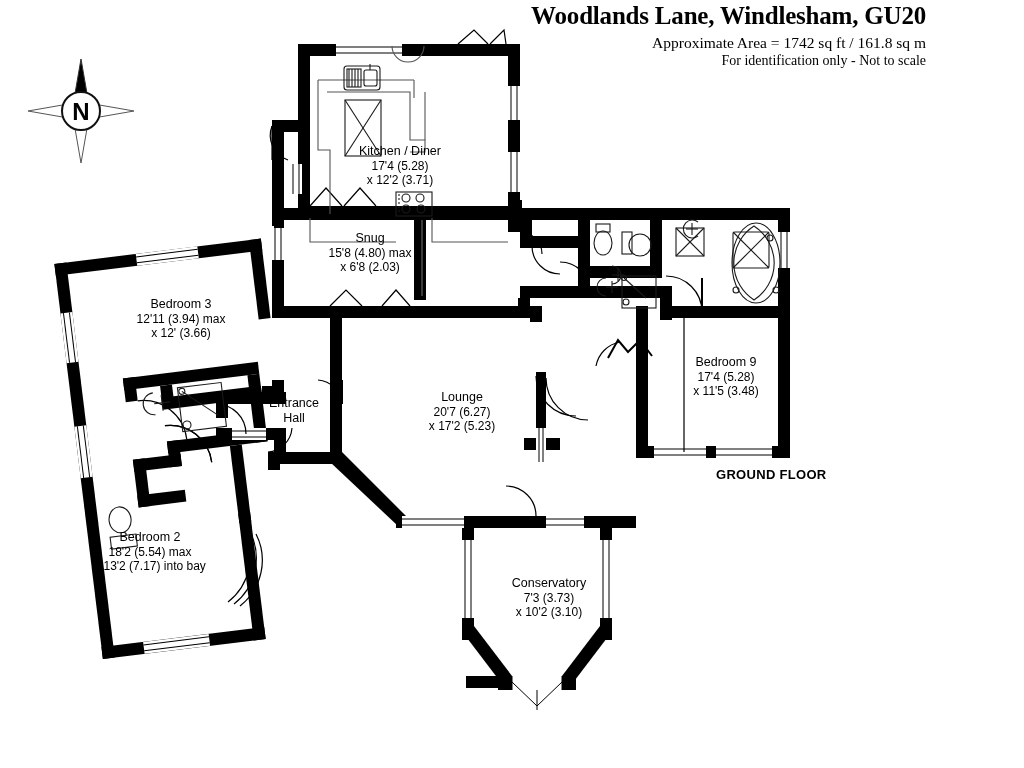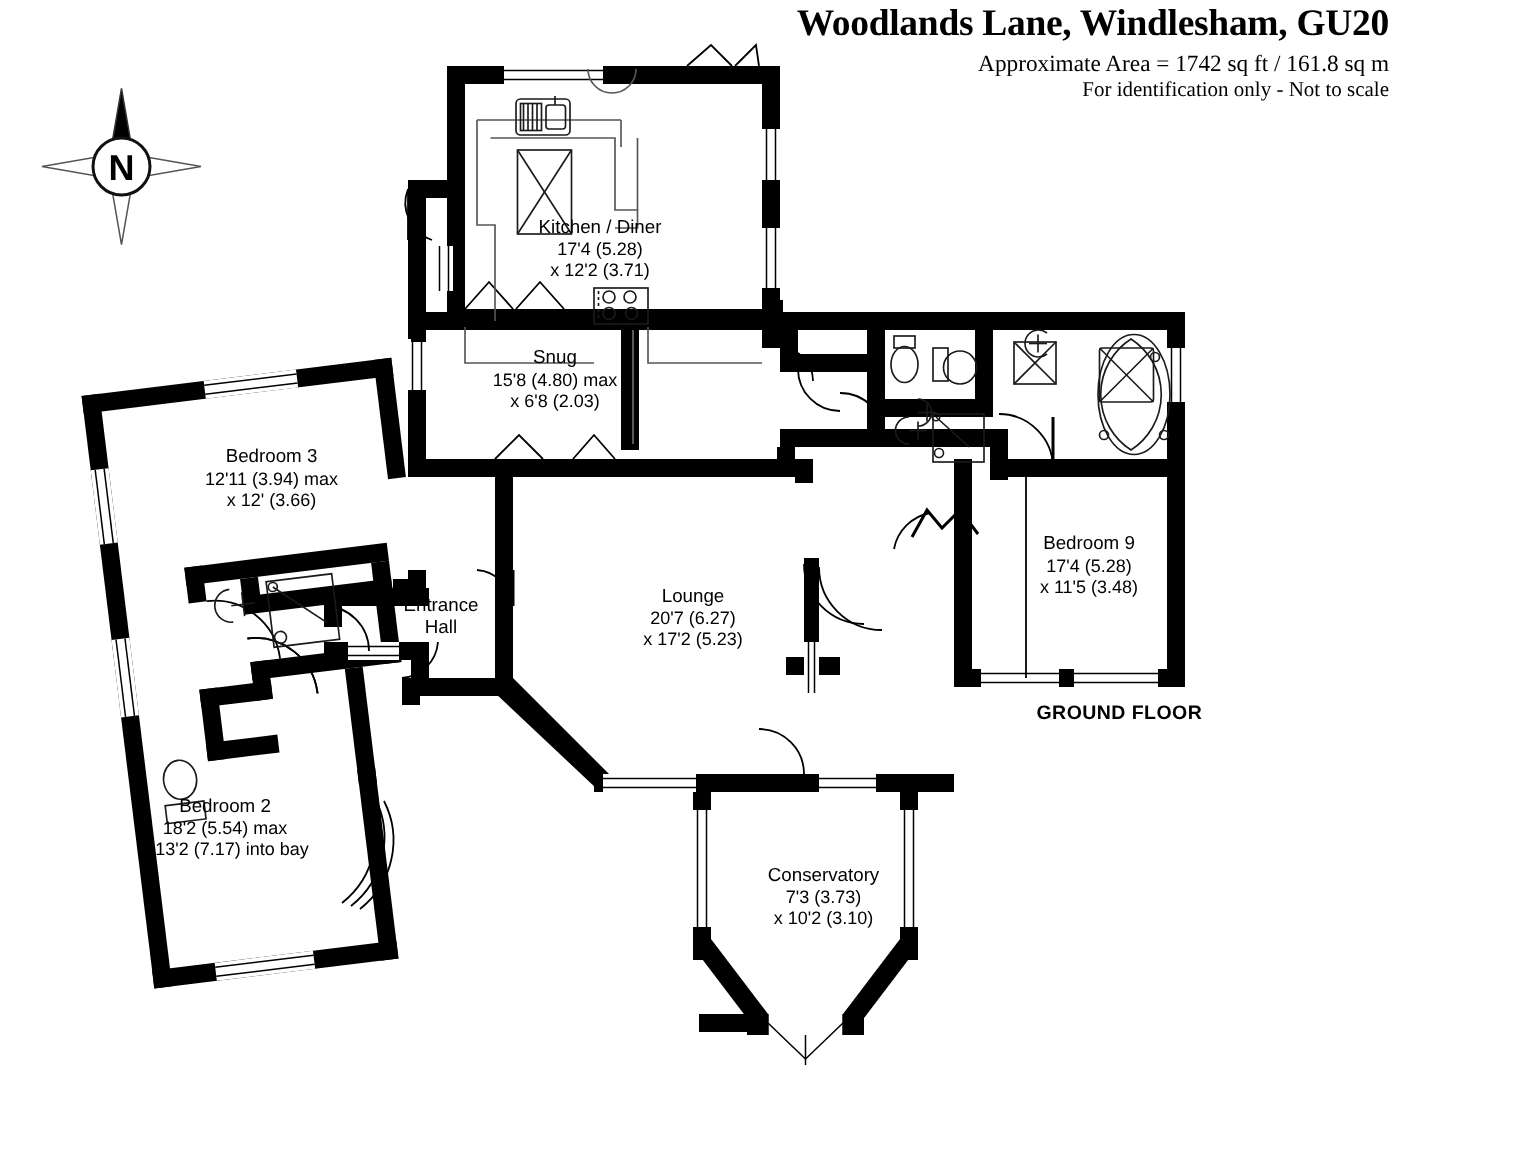--- a/index.html
+++ b/index.html
@@ -488,7 +488,7 @@
   <span class="rl-dim">x 10'2 (3.10)</span>
 </div>
 
-<div class="floor-caption" style="left:691px; top:467px;">GROUND FLOOR</div>
+<div class="floor-caption" style="left:716px; top:467px;">GROUND FLOOR</div>
 
 <div id="footer">
 

